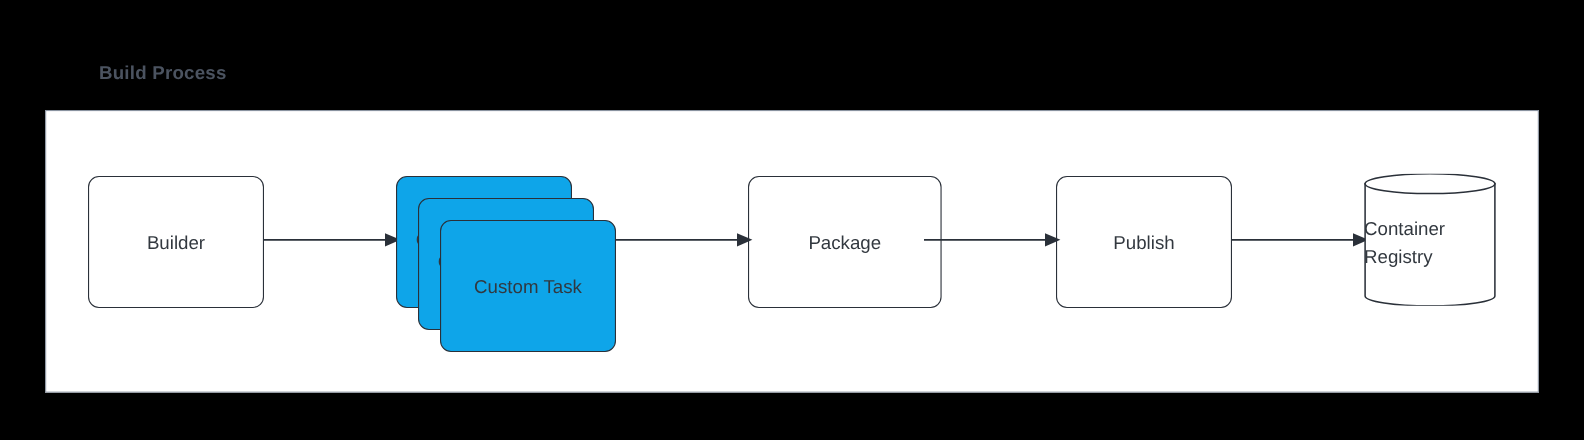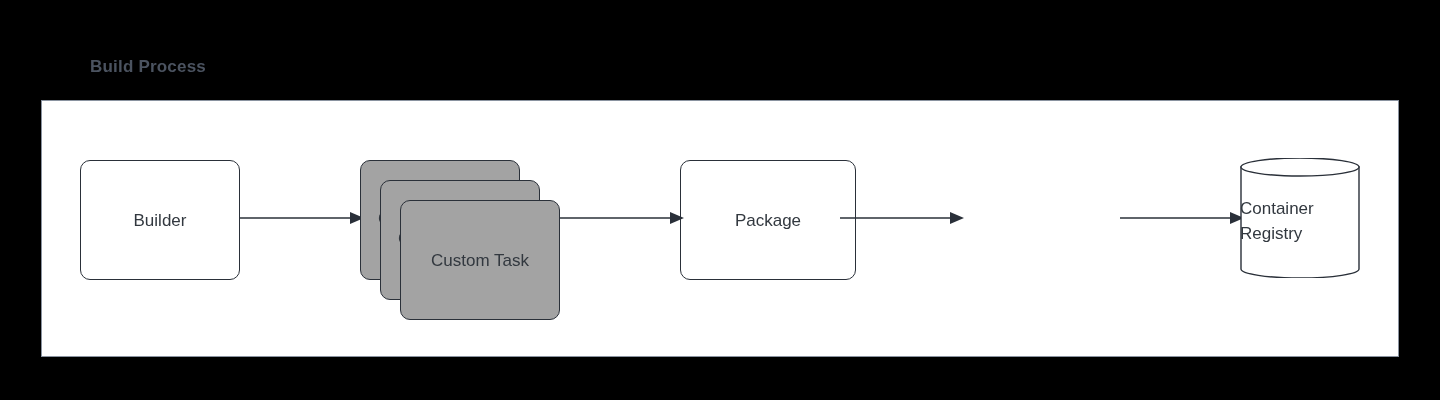--- a/index.html
+++ b/index.html
@@ -179,6 +179,9 @@
     </svg>
   </div>
 
+  <div class="node node-publish">
+    <span>Publish</span>
+  </div>
 
   <div class="connector" style="left:1120px; top:210px; width:124px;">
     <svg width="124" height="16" viewBox="0 0 124 16">

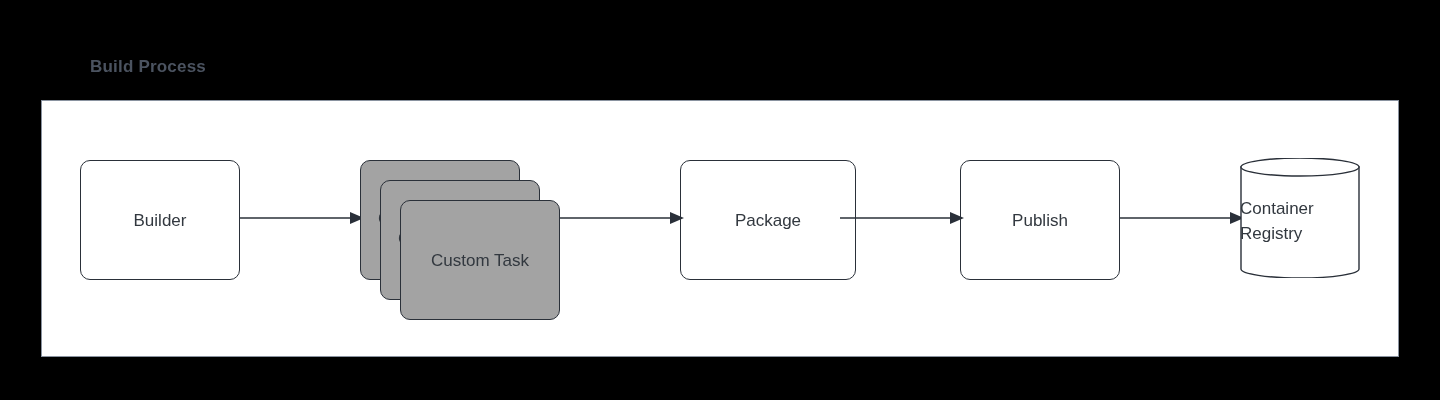--- a/index.html
+++ b/index.html
@@ -74,7 +74,7 @@
     box-sizing: border-box;
     width: 160px;
     height: 120px;
-    background: #a3a3a3;
+    background: #0ea5e9;
     border: 1px solid #2a3039;
     border-radius: 10px;
     overflow: hidden;

